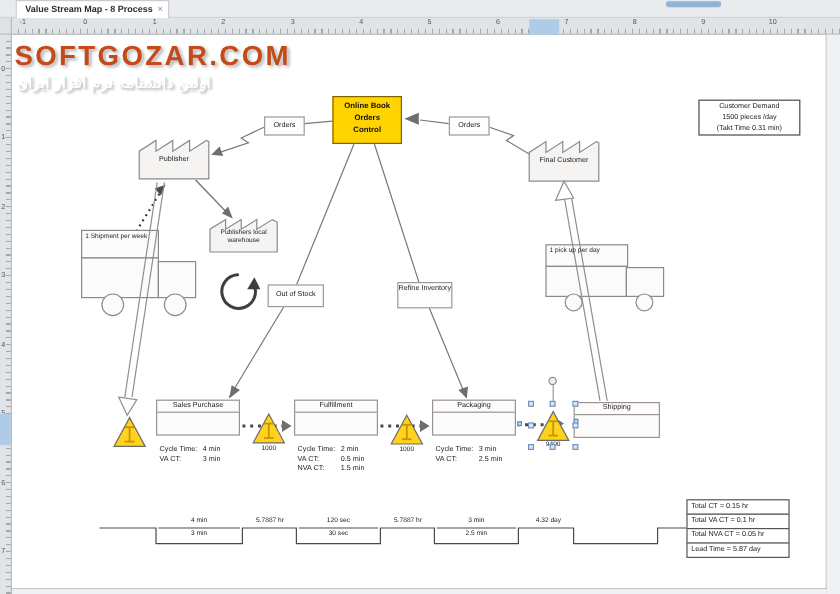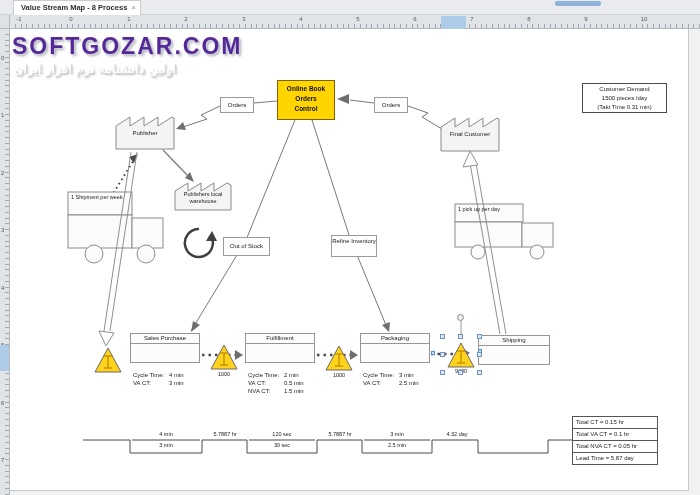--- a/index.html
+++ b/index.html
@@ -33,7 +33,7 @@
   .page-bottom-line{left:10px;top:490px;width:679px;height:1px;background:#c6c8ca;}
   .page-bottom-strip{left:10px;top:491px;width:679px;height:4px;background:#f0f1f3;}
   
-  .wm1{left:12px;top:33px;font-size:23px;font-weight:bold;letter-spacing:2px;color:#4c1d95;
+  .wm1{left:12px;top:33px;font-size:23px;font-weight:bold;letter-spacing:2px;color:#c2410c;
        text-shadow:1px 1px 0 #c9ccd1,2px 2px 3px #a2a6ad;opacity:.95;}
   .wm2{left:14px;top:61px;font-size:13px;color:#ffffff;text-shadow:1px 1px 0 #ccd0d5,2px 2px 2px #aaaeb5;opacity:.95;}
   

